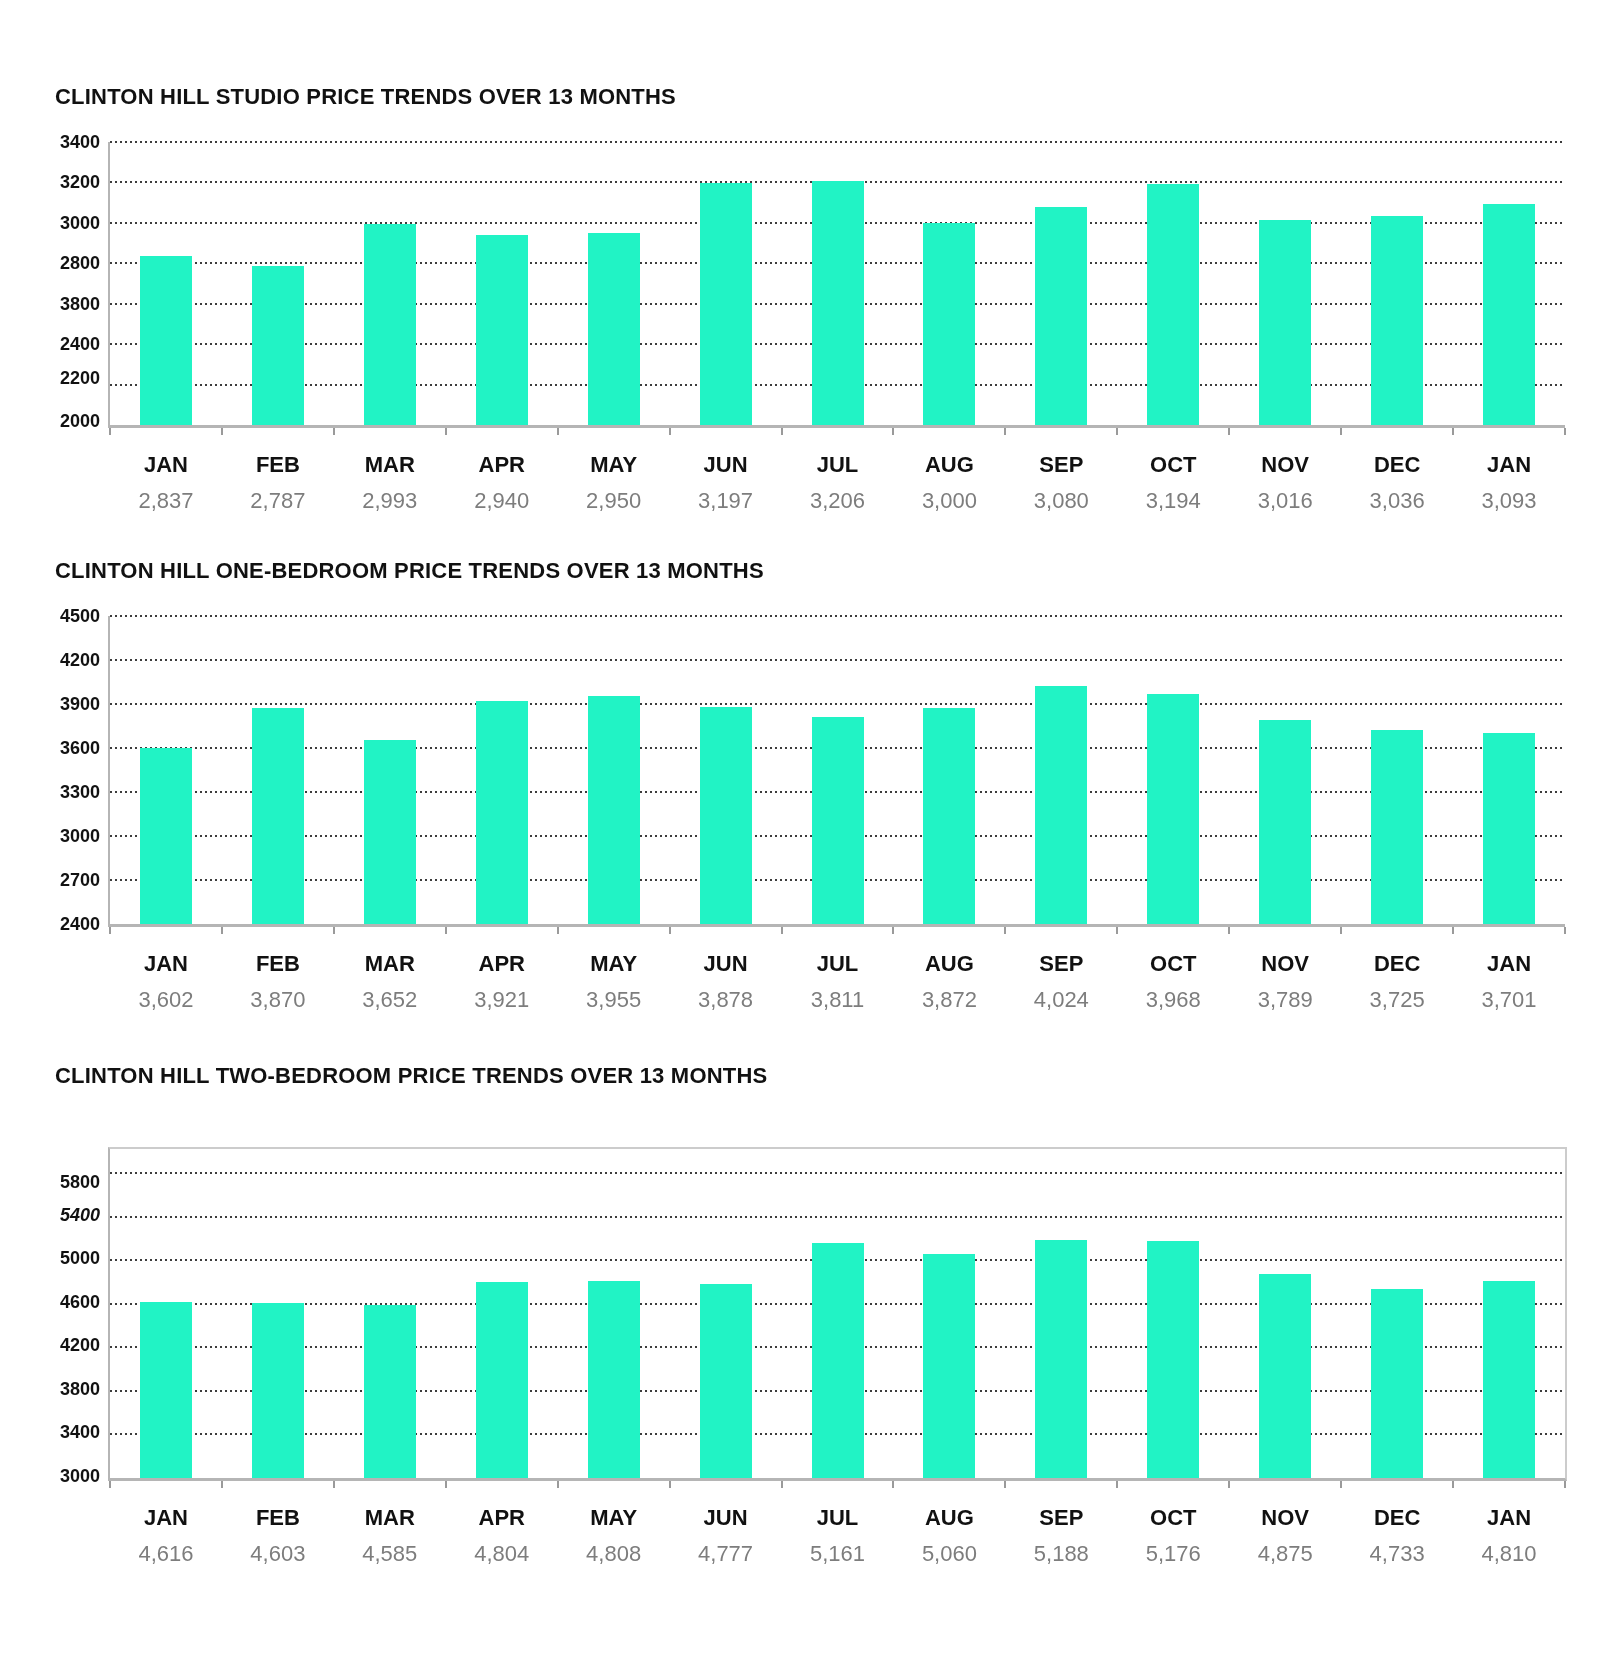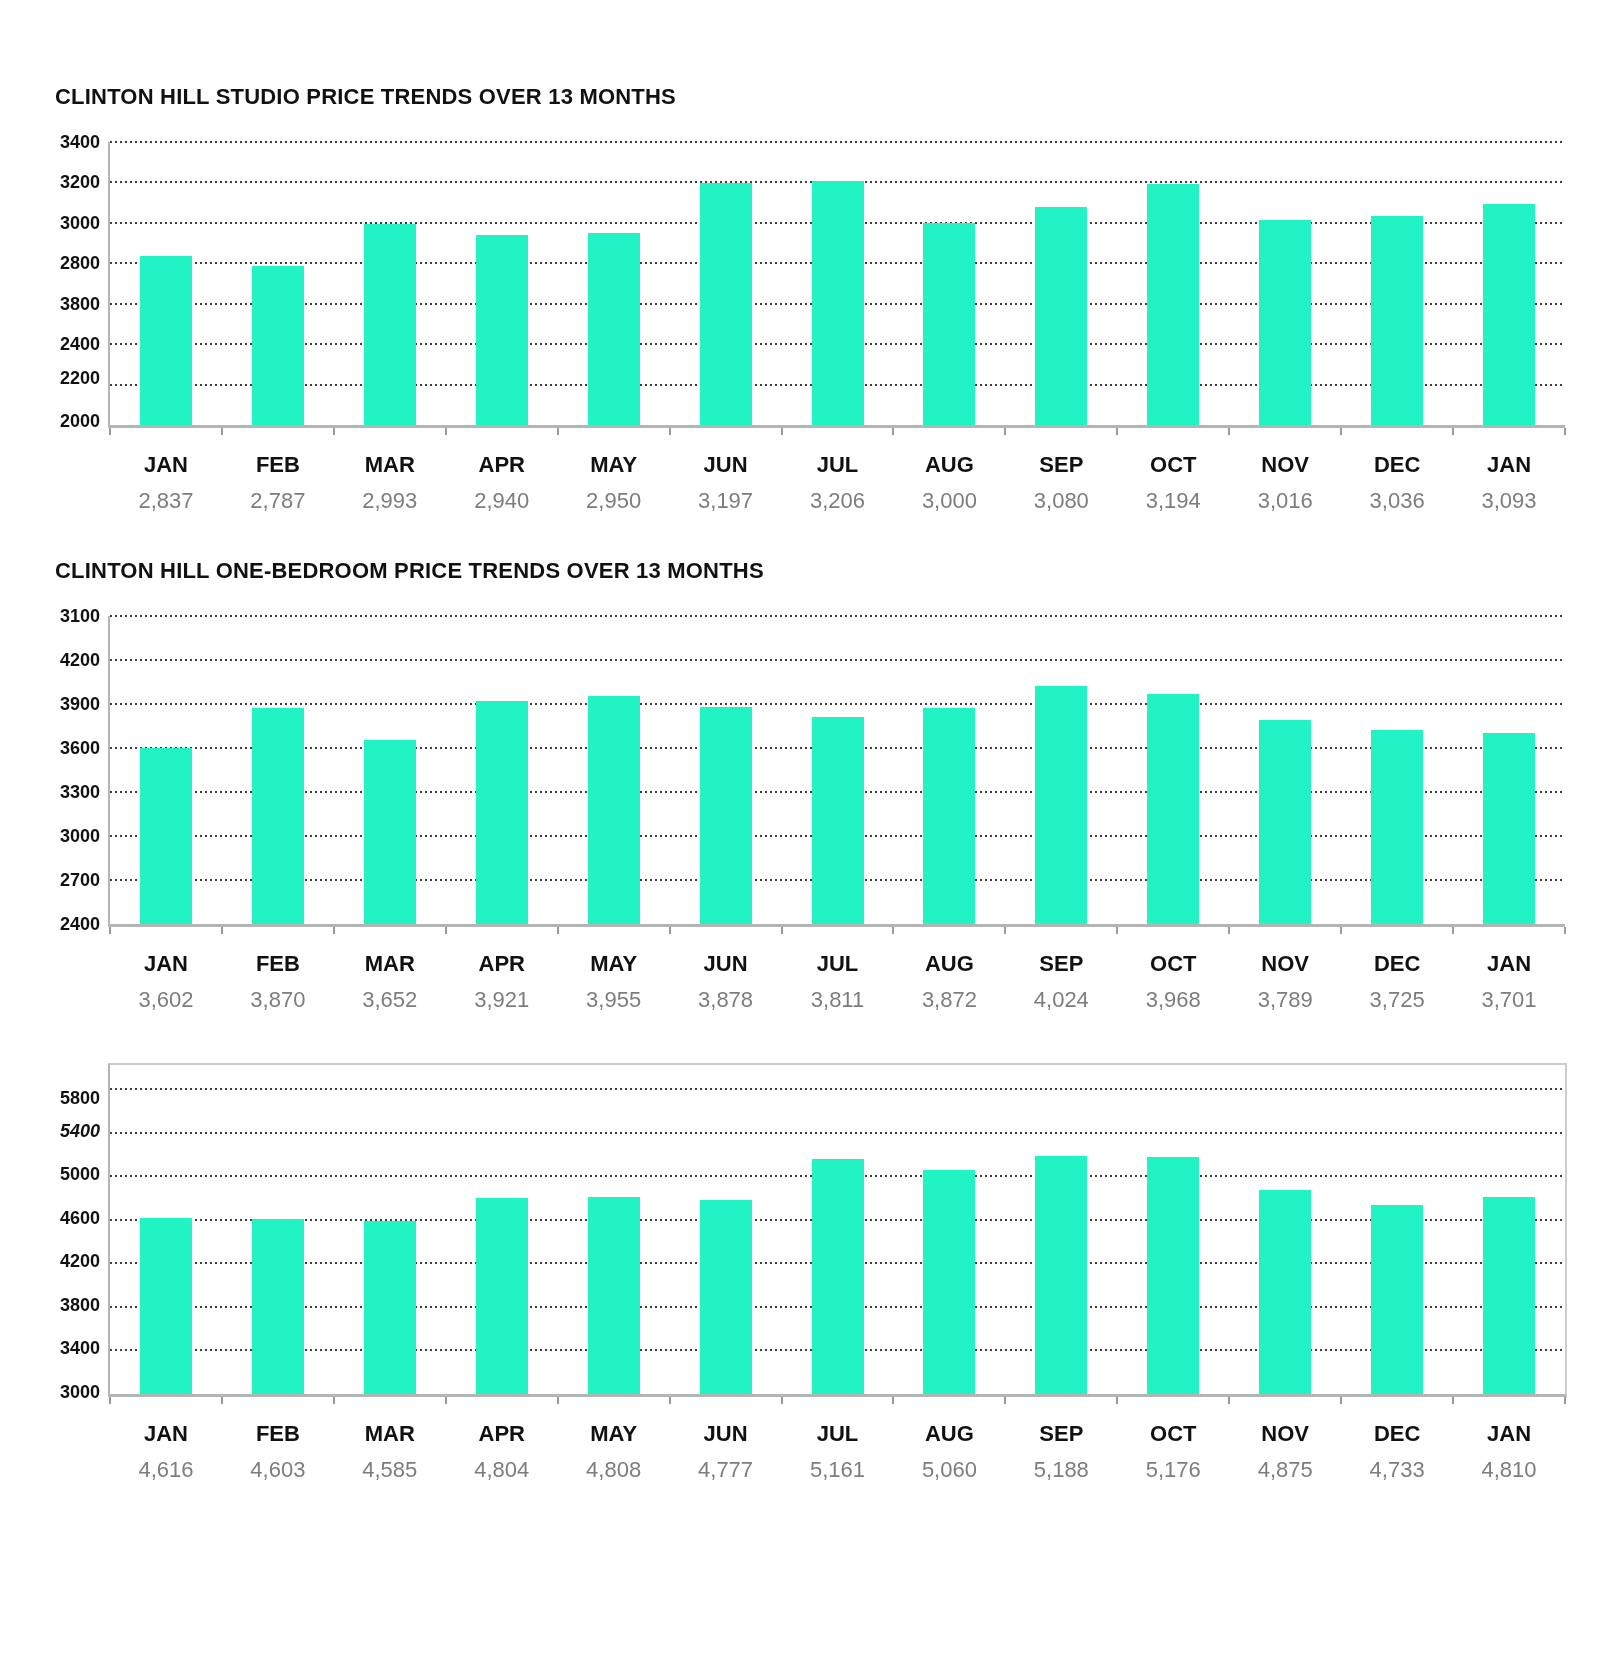--- a/index.html
+++ b/index.html
@@ -144,7 +144,7 @@
         <div class="ylabel" style="top: 123px;">3600</div>
         <div class="ylabel" style="top: 79px;">3900</div>
         <div class="ylabel" style="top: 35px;">4200</div>
-        <div class="ylabel" style="top: -9px;">3100</div>
+        <div class="ylabel" style="top: -9px;">4500</div>
       </div>
     <div class="plot" style="height: 308px;">
         <div class="gridline" style="top: 263px;"></div>

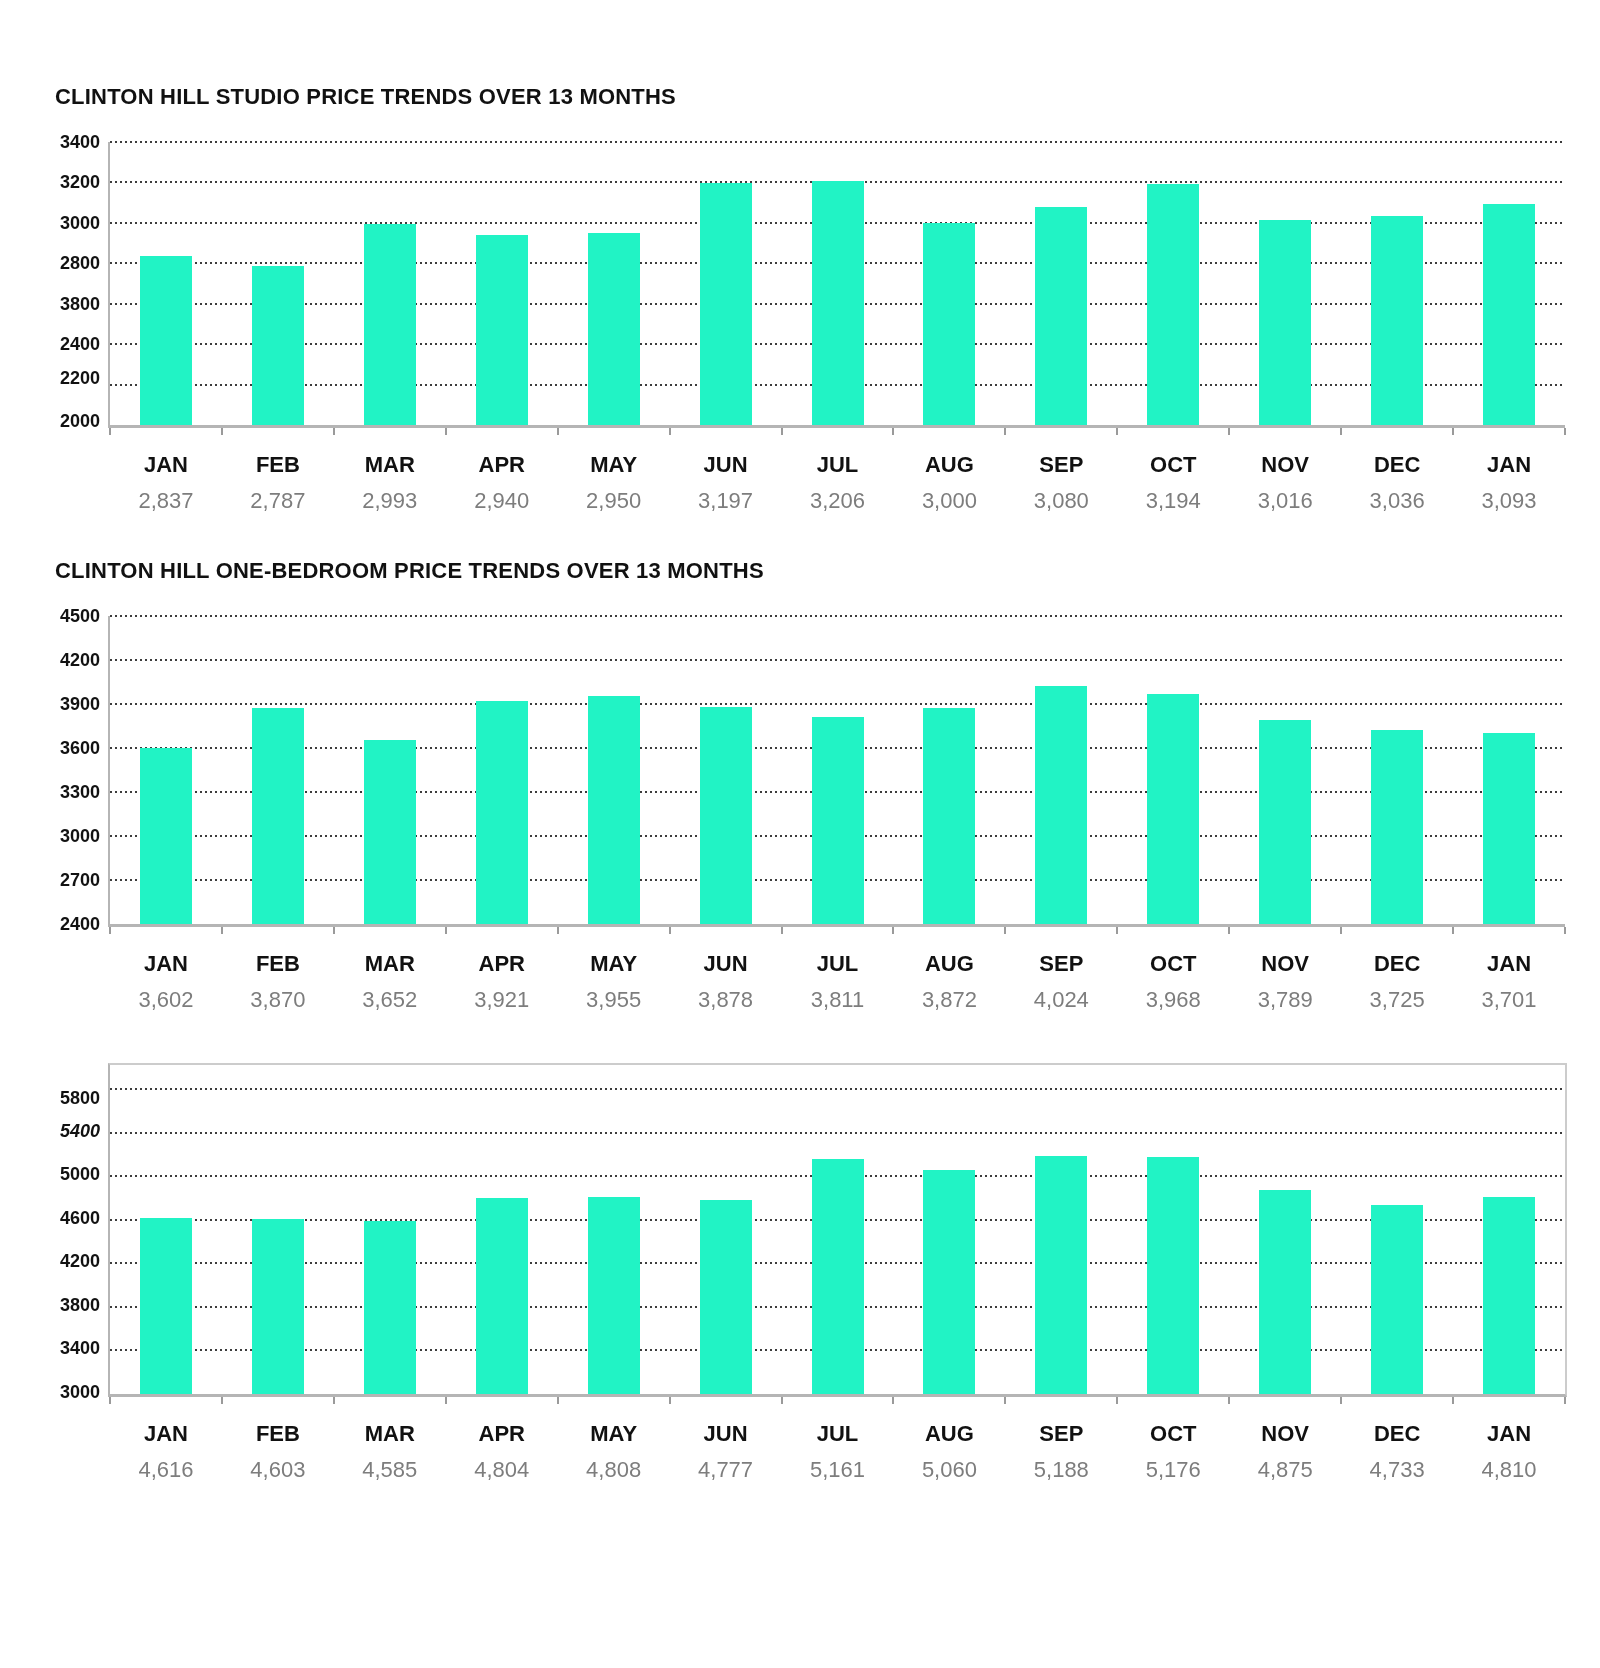--- a/index.html
+++ b/index.html
@@ -216,6 +216,7 @@
 </section>
 
 <section class="chart-section" style="padding-top:50px;">
+  <h2 class="chart-title" style="margin-bottom:58px;">CLINTON HILL TWO-BEDROOM PRICE TRENDS OVER 13 MONTHS</h2>
   <div class="plot-row">
     <div class="yaxis" style="height: 329px;">
         <div class="ylabel" style="top: 320px;">3000</div>

